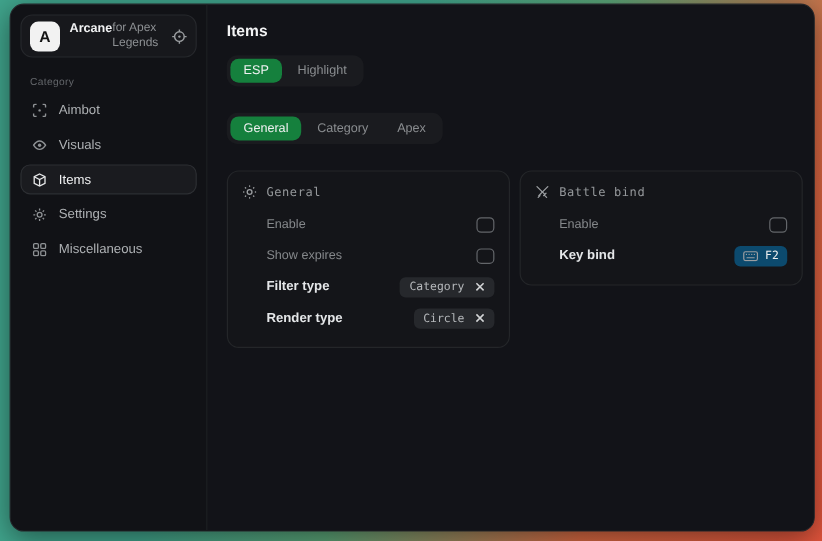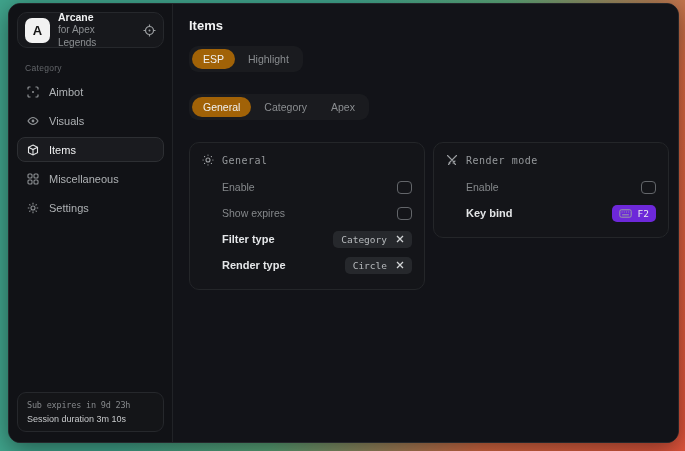--- a/index.html
+++ b/index.html
@@ -29,7 +29,7 @@
     width:25px;height:25px;border-radius:7px;background:#f2f2f2;color:#141414;
     font-weight:700;font-size:13px;display:flex;align-items:center;justify-content:center;
   }
-  .app-meta{flex:1;display:flex;flex-direction:column;line-height:1.25;}
+  .app-meta{flex:1;display:flex;flex-direction:row;line-height:1.25;}
   .app-title{font-size:10.5px;font-weight:700;color:#f0f1f2;}
   .app-sub{font-size:10px;color:#8d9093;}
   .icon{display:inline-flex;align-items:center;justify-content:center;color:#9b9ea1;}

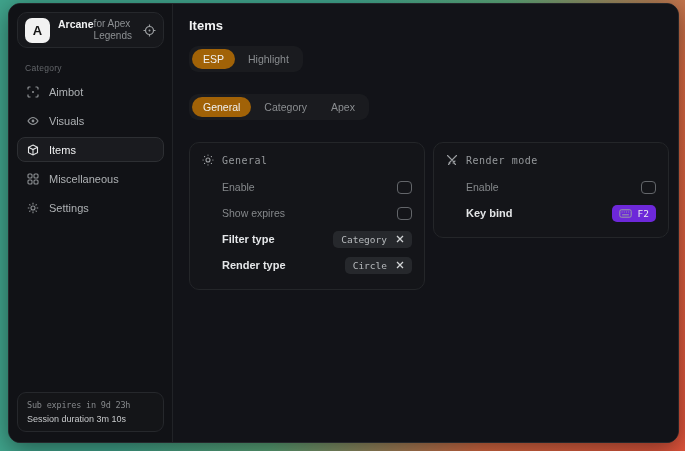--- a/index.html
+++ b/index.html
@@ -58,7 +58,7 @@
     padding:4px 11px;border-radius:7px;font-size:10.5px;color:#8a8d90;cursor:pointer;
     background:transparent;white-space:nowrap;
   }
-  .tab.selected{background:#a16207;color:#f0f1f2;border-radius:10px;}
+  .tab.selected{background:#15803d;color:#f0f1f2;}
   .panels{display:flex;gap:8px;align-items:flex-start;margin-top:2px;}
   .panel{
     width:236px;box-sizing:border-box;background:#141519;border:1px solid #242629;

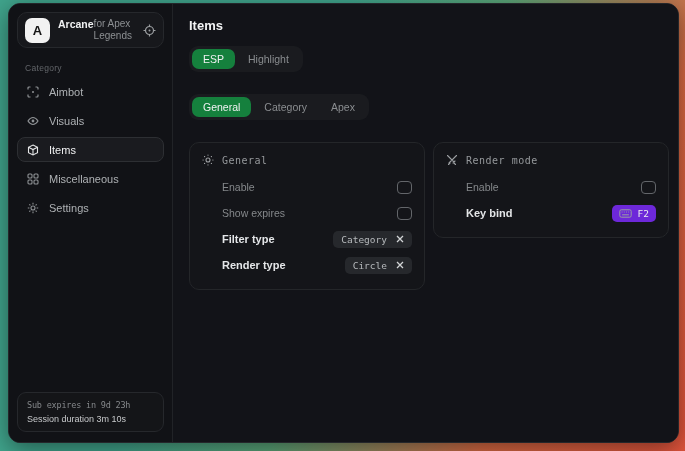--- a/index.html
+++ b/index.html
@@ -242,7 +242,7 @@
               <path d="M1.5 1.5l6.5 6.5M10.5 1.5L4 8M7 9l2-2M3 9l2-2M2.5 10.5L4 9M9.5 10.5L8 9" stroke-linecap="round"></path>
             </svg>
           </span>
-          <span class="panel-title mono">Render mode</span>
+          <span class="panel-title mono">Battle bind</span>
         </div>
 
         <div class="row">

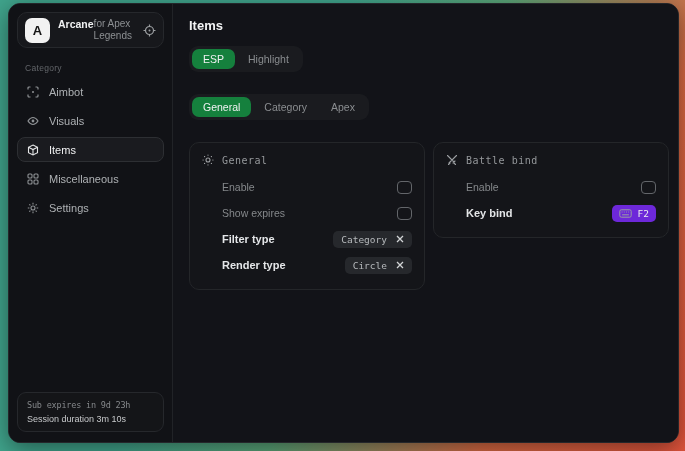--- a/index.html
+++ b/index.html
@@ -141,6 +141,15 @@
       <div class="nav-item">
         <span class="icon">
           <svg width="12" height="12" viewBox="0 0 12 12" fill="none" stroke="currentColor" stroke-width="1.1">
+            <circle cx="6" cy="6" r="2"></circle>
+            <path d="M6 0.8v1.6M6 9.6v1.6M0.8 6h1.6M9.6 6h1.6M2.3 2.3l1.1 1.1M8.6 8.6l1.1 1.1M9.7 2.3L8.6 3.4M3.4 8.6L2.3 9.7"></path>
+          </svg>
+        </span>
+        <span>Settings</span>
+      </div>
+      <div class="nav-item">
+        <span class="icon">
+          <svg width="12" height="12" viewBox="0 0 12 12" fill="none" stroke="currentColor" stroke-width="1.1">
             <rect x="1" y="1" width="4" height="4" rx="1"></rect>
               <rect x="7" y="1" width="4" height="4" rx="1"></rect>
             <rect x="1" y="7" width="4" height="4" rx="1"></rect>
@@ -148,15 +157,6 @@
           </svg>
         </span>
         <span>Miscellaneous</span>
-      </div>
-      <div class="nav-item">
-        <span class="icon">
-          <svg width="12" height="12" viewBox="0 0 12 12" fill="none" stroke="currentColor" stroke-width="1.1">
-            <circle cx="6" cy="6" r="2"></circle>
-            <path d="M6 0.8v1.6M6 9.6v1.6M0.8 6h1.6M9.6 6h1.6M2.3 2.3l1.1 1.1M8.6 8.6l1.1 1.1M9.7 2.3L8.6 3.4M3.4 8.6L2.3 9.7"></path>
-          </svg>
-        </span>
-        <span>Settings</span>
       </div>
     </div>
 

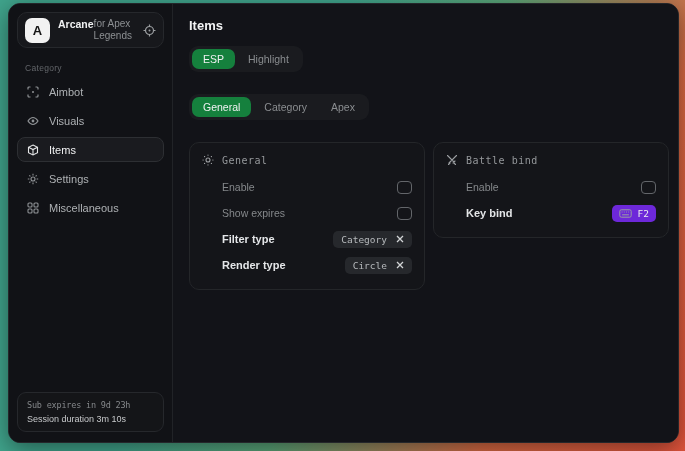--- a/index.html
+++ b/index.html
@@ -80,7 +80,7 @@
   .select-value{font-size:9.5px;color:#b6b9bc;}
   .x-icon{color:#d2d4d6;display:inline-flex;cursor:pointer;}
   .keybind-badge{
-    display:inline-flex;align-items:center;gap:6px;background:#6d28d9;border-radius:5px;
+    display:inline-flex;align-items:center;gap:6px;background:#0c4a6e;border-radius:5px;
     padding:3px 7px;cursor:pointer;color:#dfe1e3;
   }
   .keybind-value{font-size:9.5px;color:#eceeef;}

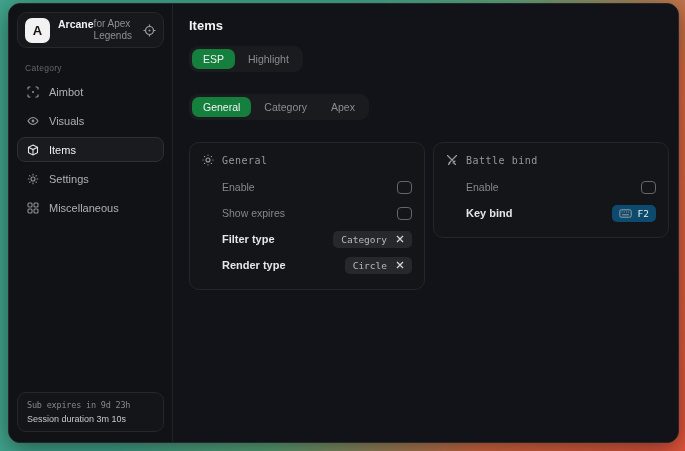--- a/index.html
+++ b/index.html
@@ -162,10 +162,6 @@
 
     <div class="sidebar-spacer"></div>
 
-    <div class="sub-card">
-      <span class="sub-line1 mono">Sub expires in 9d 23h</span>
-      <span class="sub-line2">Session duration 3m 10s</span>
-    </div>
   </div>
 
   <div class="main">

